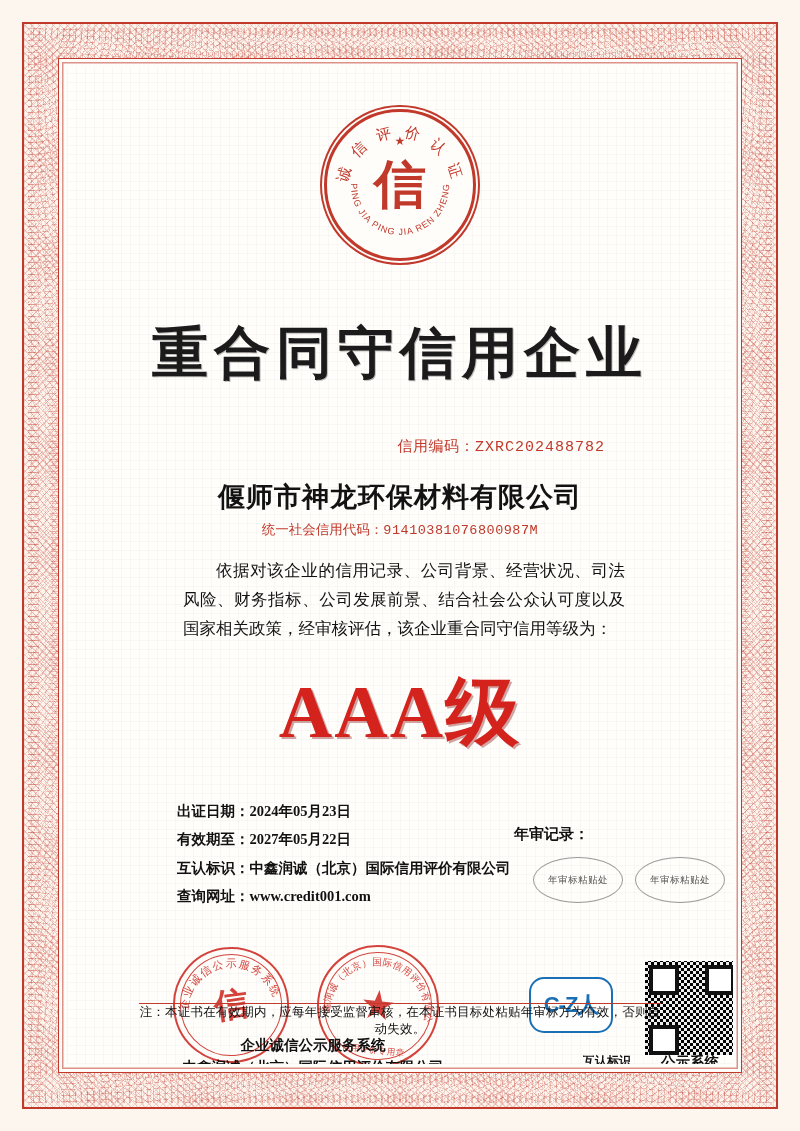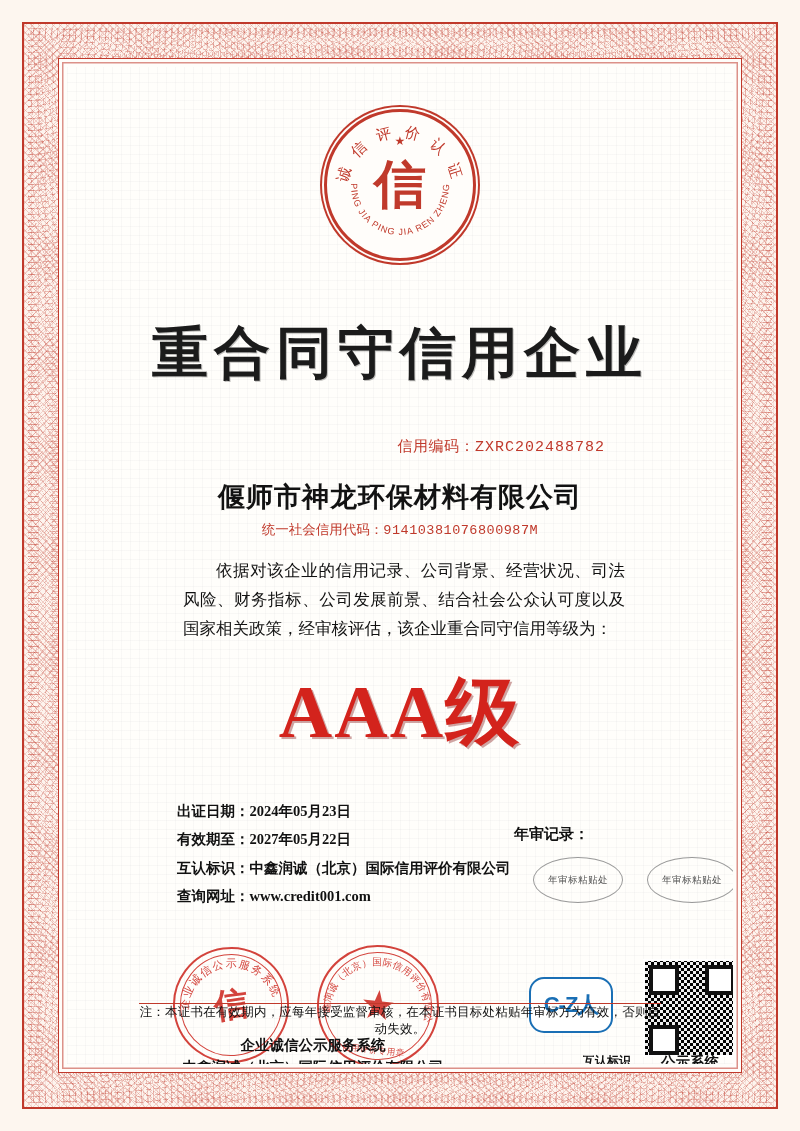--- a/index.html
+++ b/index.html
@@ -225,7 +225,7 @@
     top: 790px;
     left: 466px;
     display: flex;
-    gap: 24px;
+    gap: 12px;
   }
   .slot {
     width: 88px;

